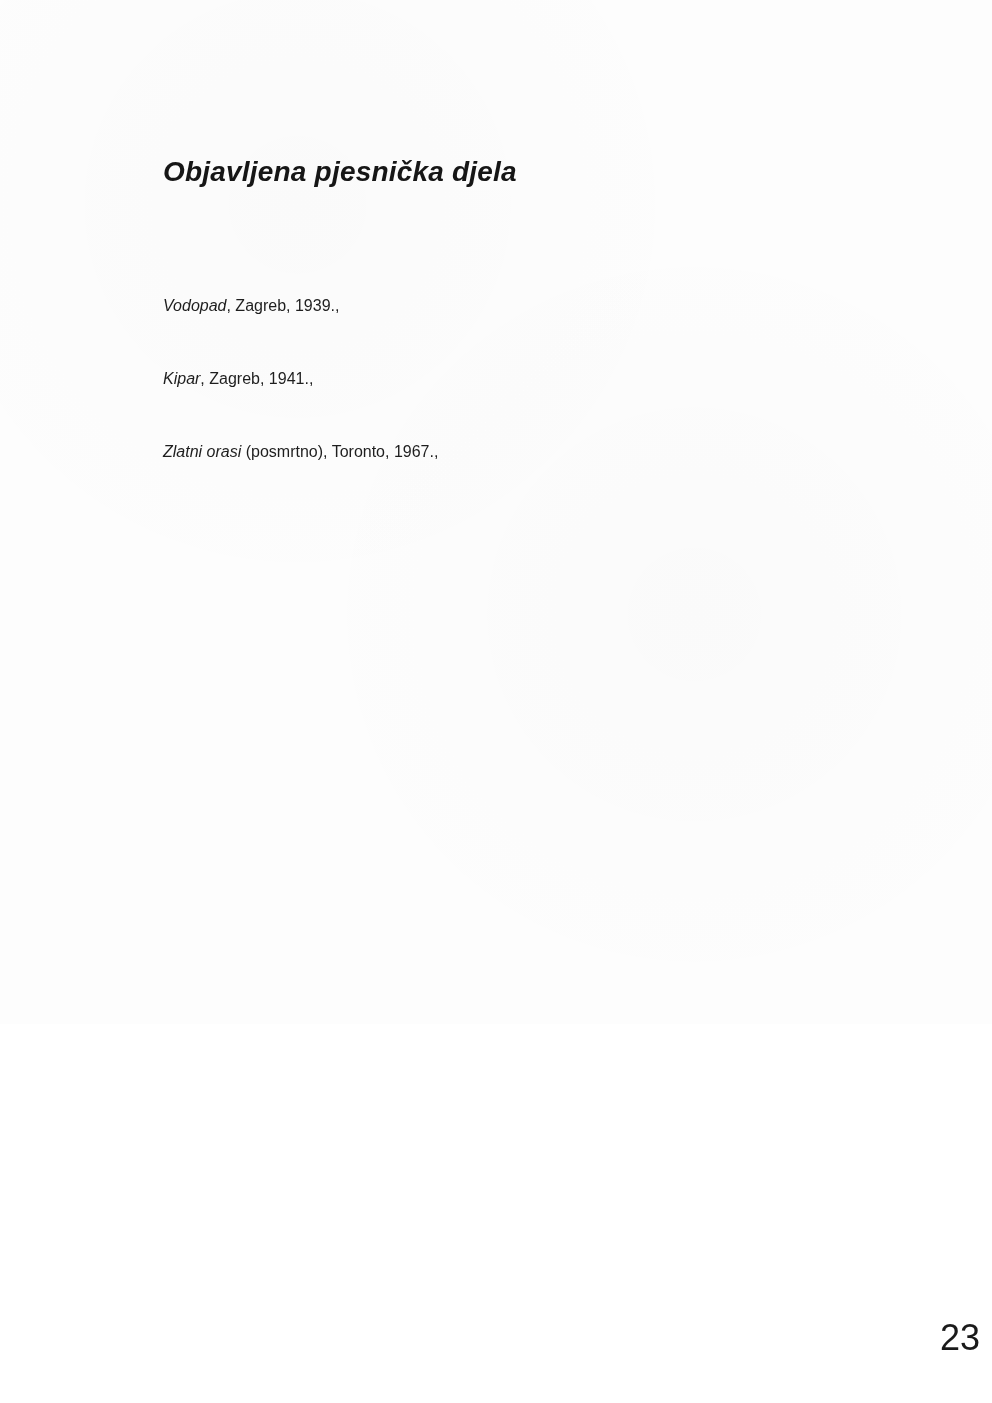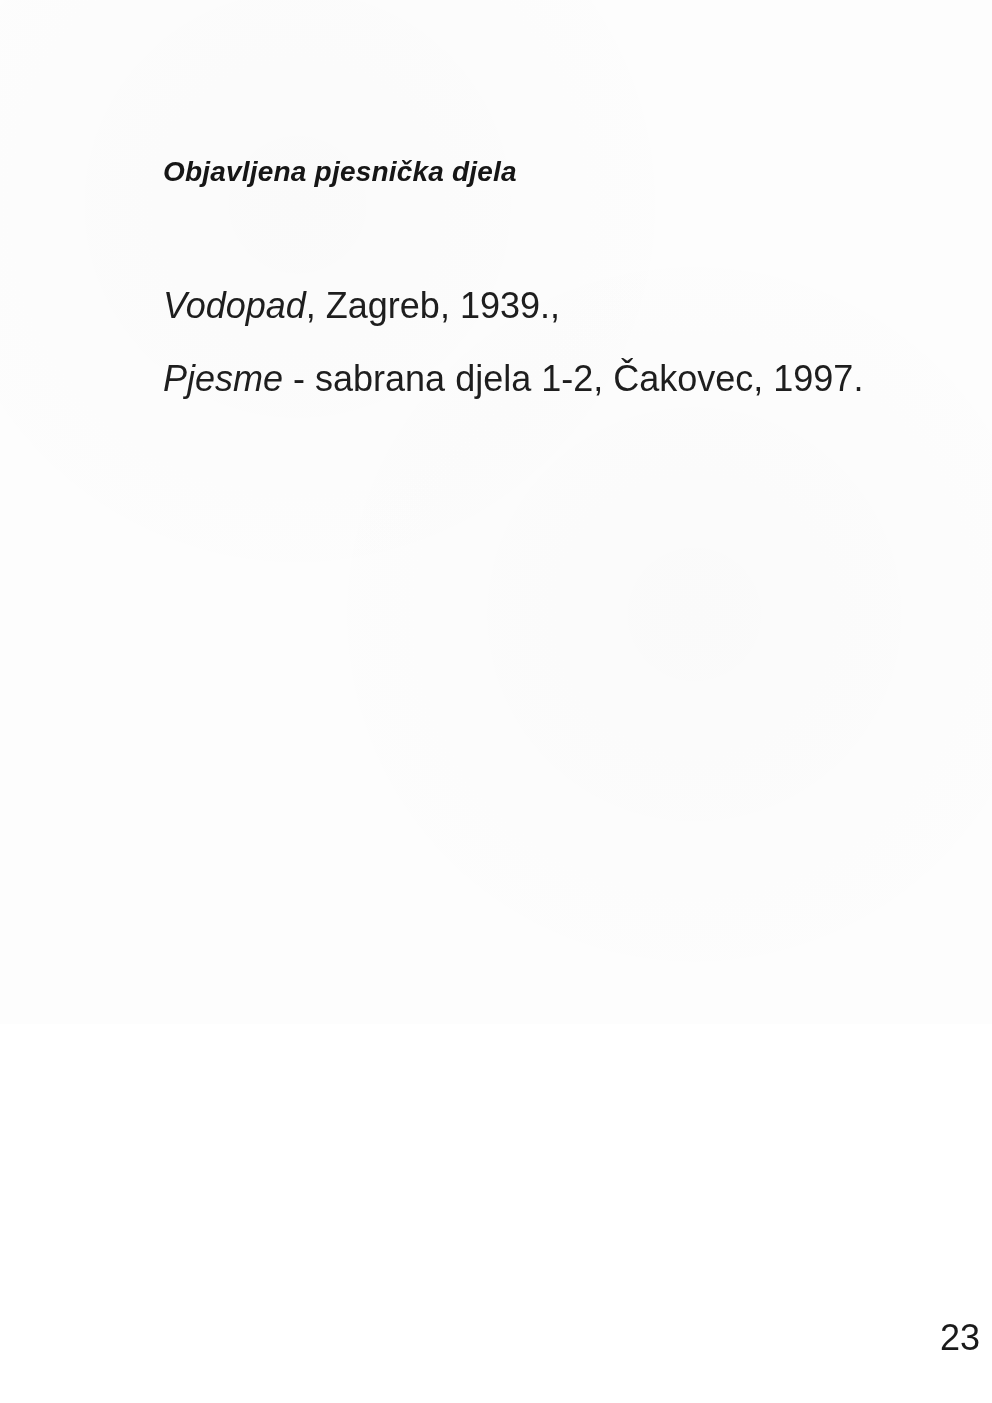--- a/index.html
+++ b/index.html
@@ -44,7 +44,7 @@
   }
 
   .entry {
-    font-size: 36px;
+    font-size: 16px;
     line-height: 28px;
     margin: 0 5px 45px 0;
     white-space: nowrap;

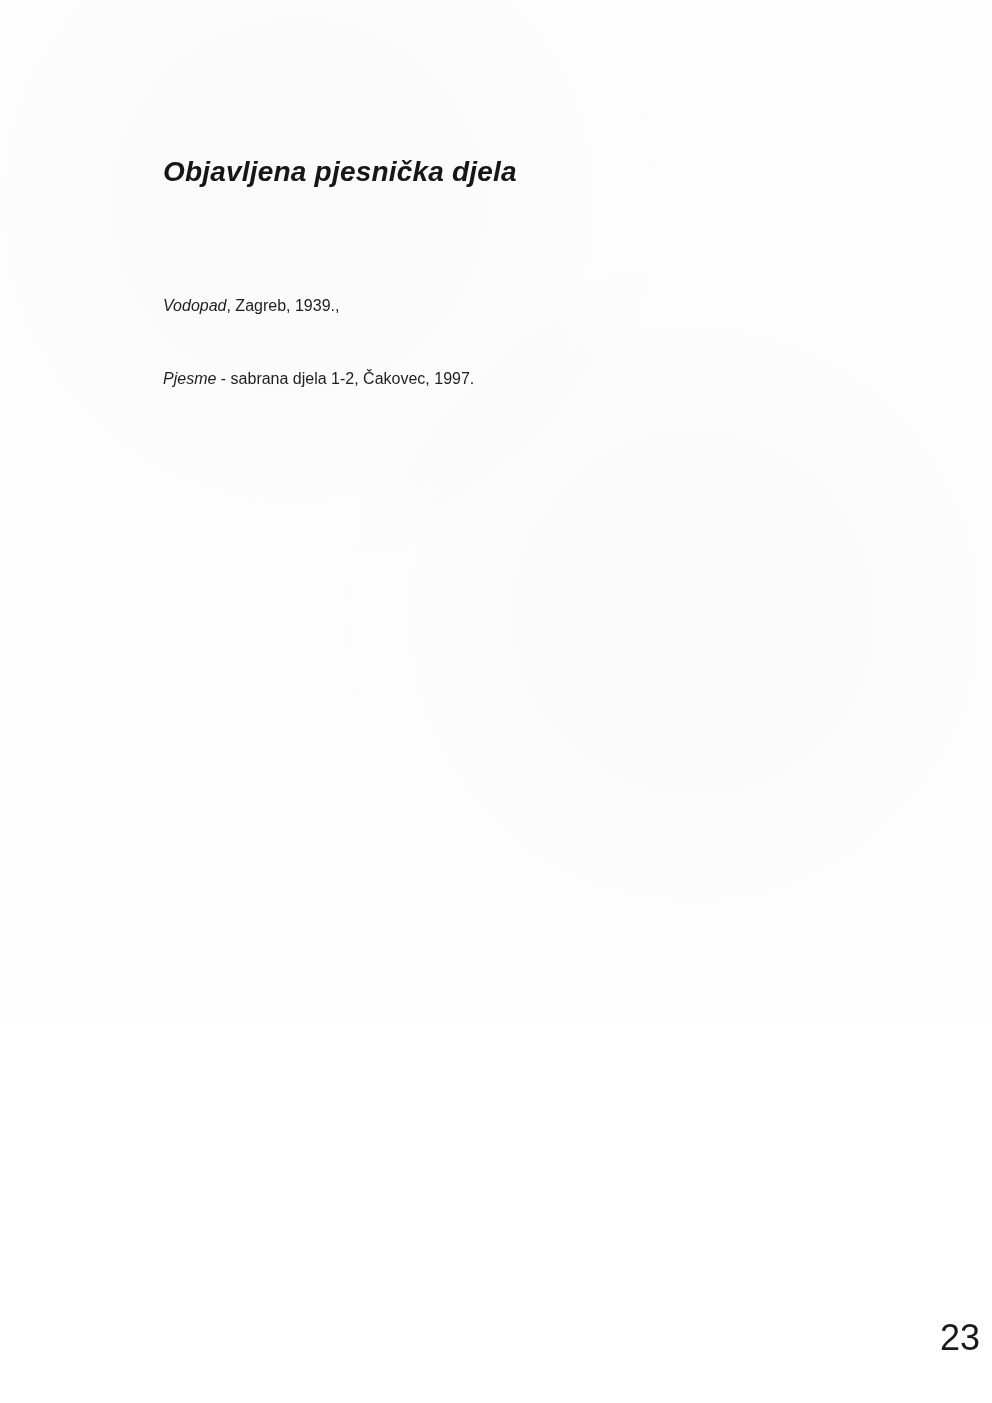--- a/index.html
+++ b/index.html
@@ -73,6 +73,7 @@
 
   <div class="entries">
     <p class="entry"><span class="work">Vodopad</span><span>, Zagreb, 1939.,</span></p>
+    <p class="entry"><span class="work">Kipar</span><span>, Zagreb, 1941.,</span></p>
     <p class="entry"><span class="work">Pjesme</span><span> - sabrana djela 1-2, Čakovec, 1997.</span></p>
   </div>
 

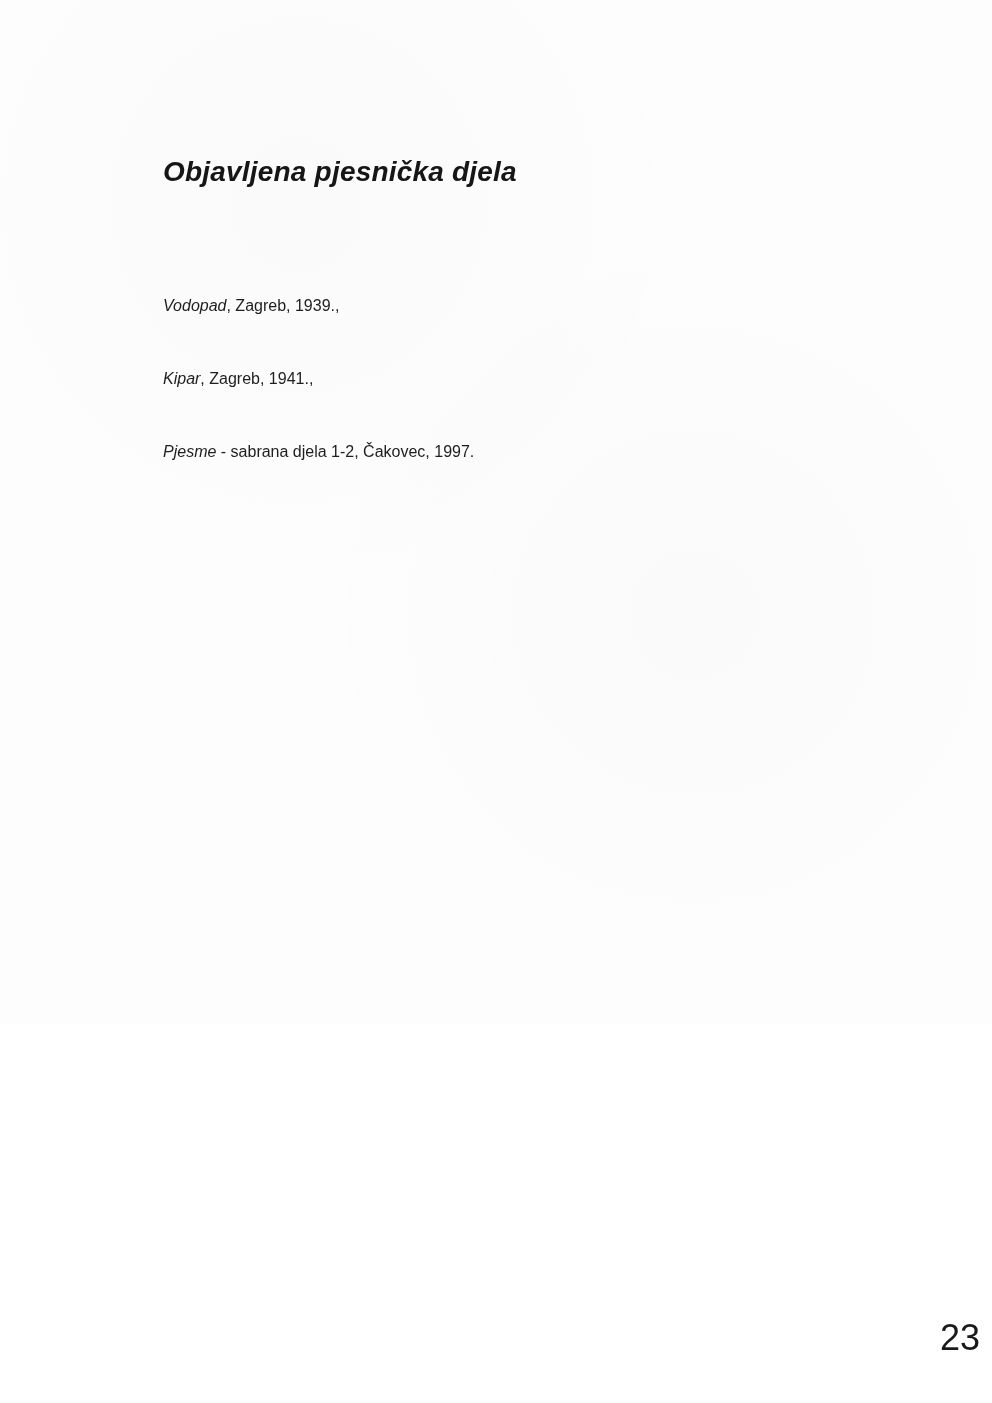--- a/index.html
+++ b/index.html
@@ -74,6 +74,7 @@
   <div class="entries">
     <p class="entry"><span class="work">Vodopad</span><span>, Zagreb, 1939.,</span></p>
     <p class="entry"><span class="work">Kipar</span><span>, Zagreb, 1941.,</span></p>
+    <p class="entry"><span class="work">Zlatni orasi</span><span> (posmrtno), Toronto, 1967.,</span></p>
     <p class="entry"><span class="work">Pjesme</span><span> - sabrana djela 1-2, Čakovec, 1997.</span></p>
   </div>
 

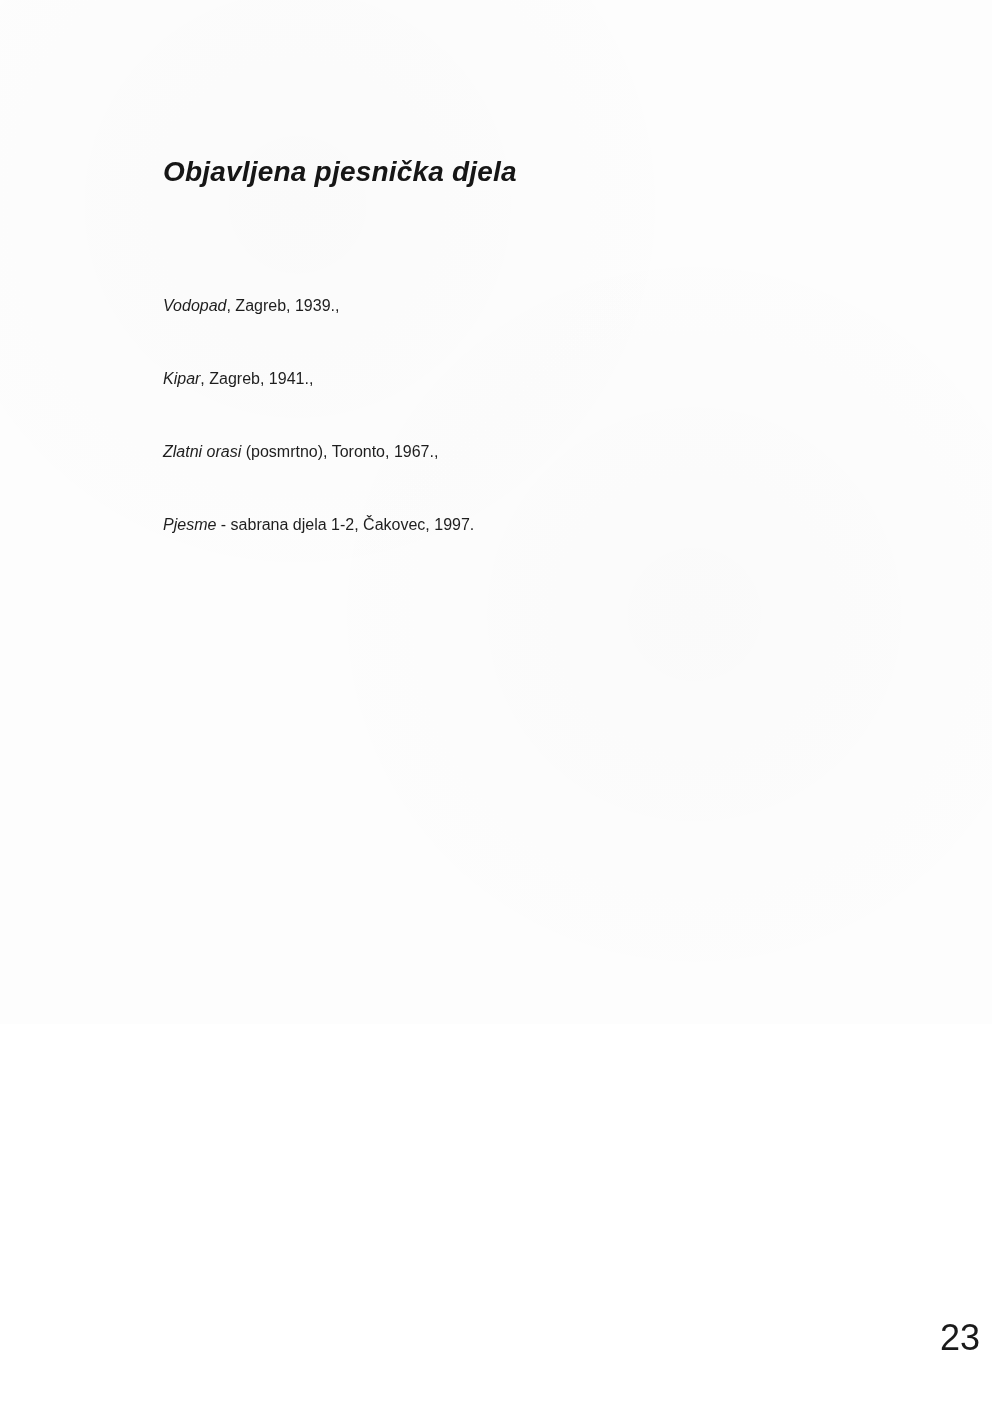--- a/index.html
+++ b/index.html
@@ -75,7 +75,6 @@
     <p class="entry"><span class="work">Vodopad</span><span>, Zagreb, 1939.,</span></p>
     <p class="entry"><span class="work">Kipar</span><span>, Zagreb, 1941.,</span></p>
     <p class="entry"><span class="work">Zlatni orasi</span><span> (posmrtno), Toronto, 1967.,</span></p>
-    <p class="entry"><span class="work">Pjesme</span><span> - sabrana djela 1-2, Čakovec, 1997.</span></p>
   </div>
 
   <div class="page-number">23</div>

